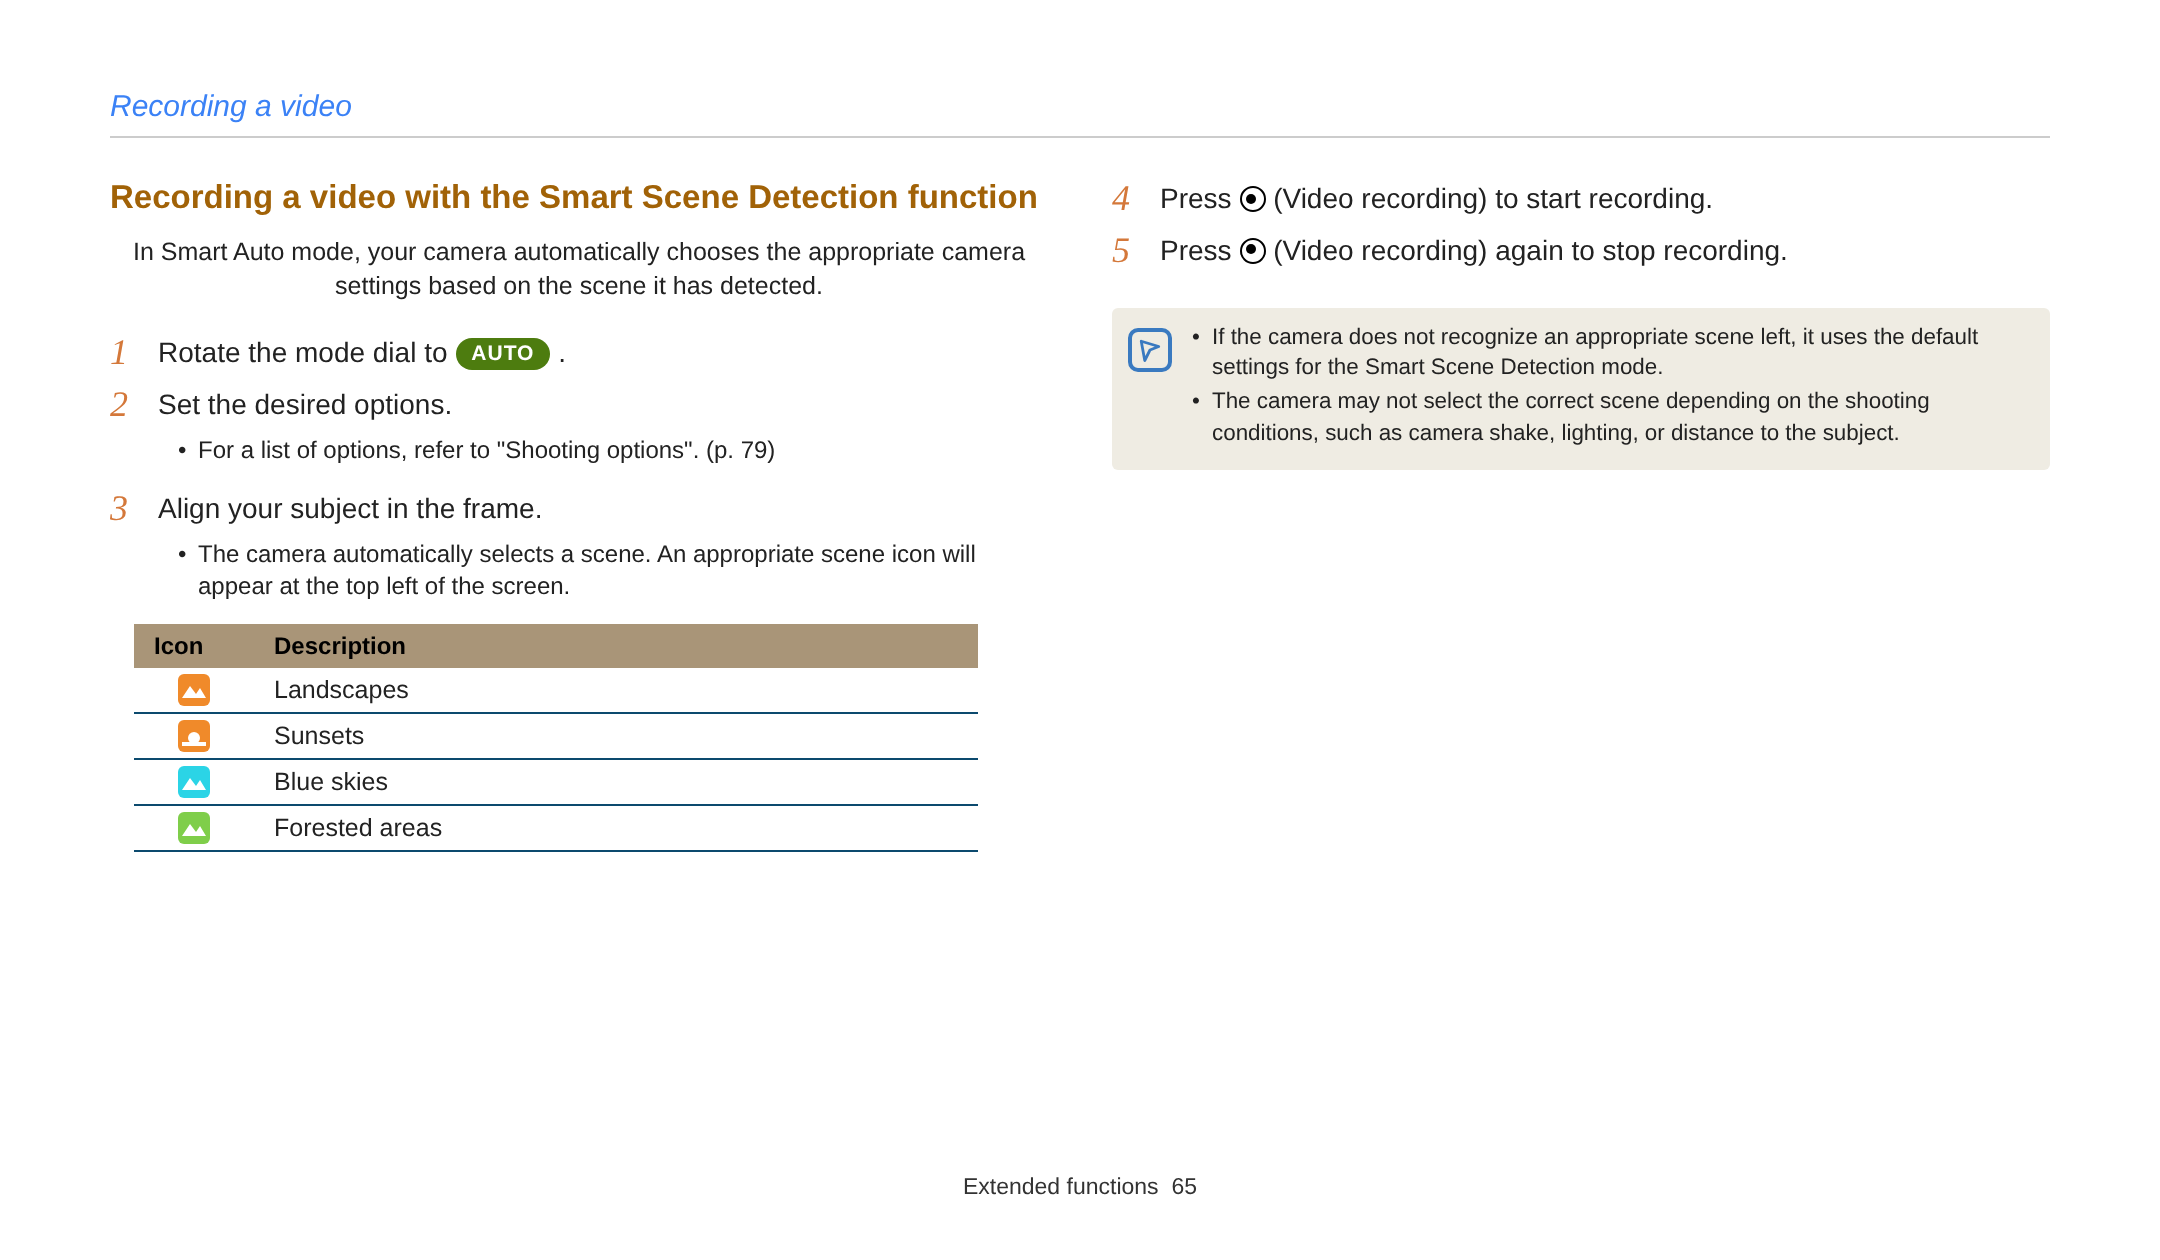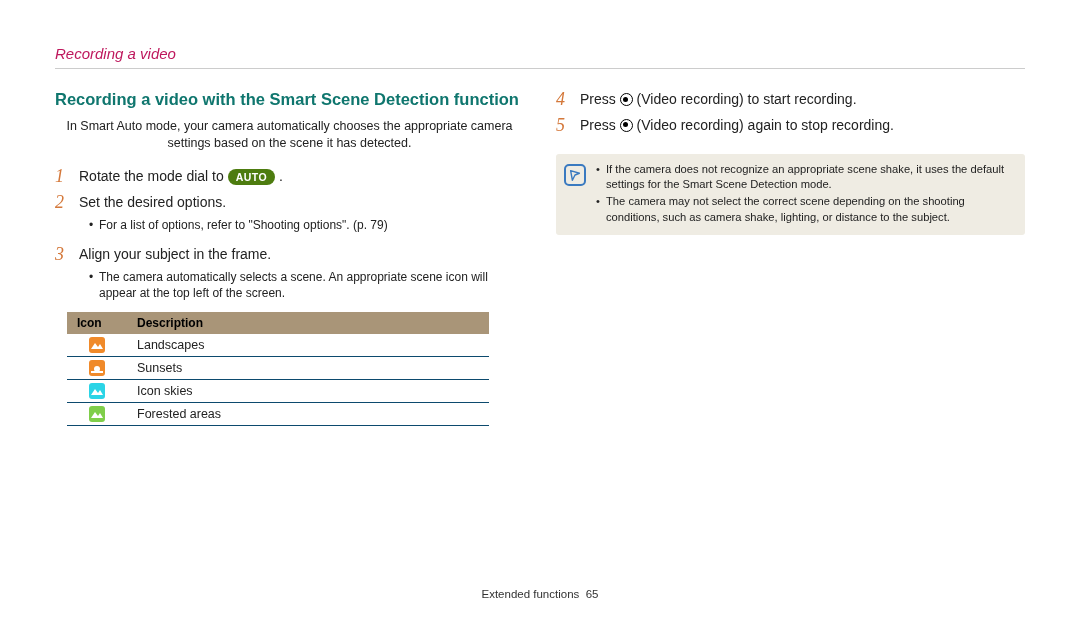--- a/index.html
+++ b/index.html
@@ -14,7 +14,7 @@
   }
   .page-header {
     font-style: italic;
-    color: #be185d;
+    color: #3b82f6;
     font-size: 15px;
     padding: 45px 0 0 55px;
     border-bottom: 1px solid #ccc;

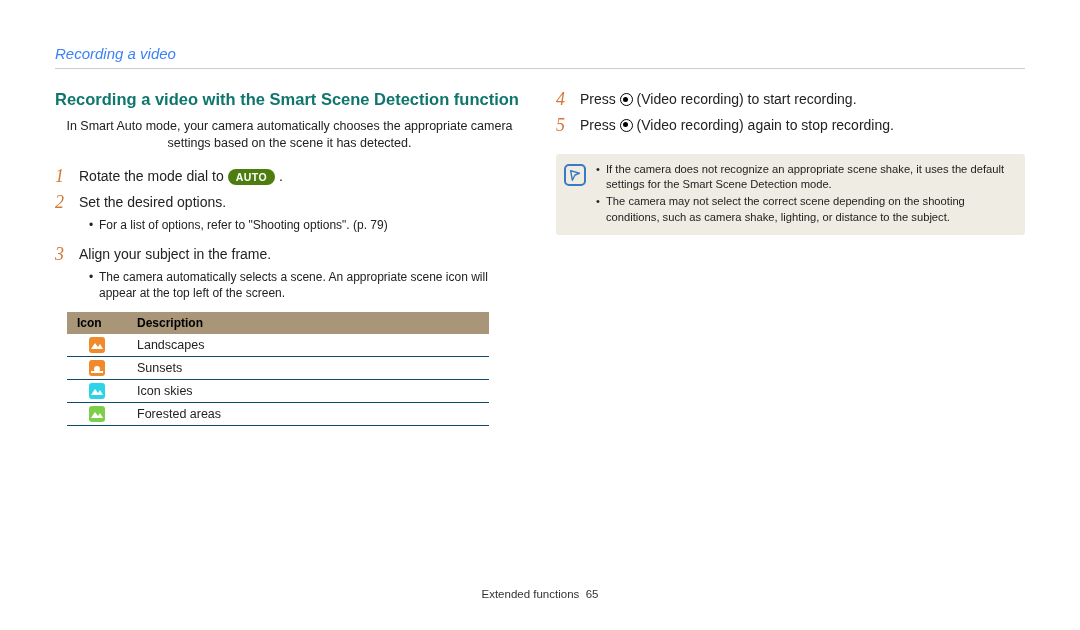--- a/index.html
+++ b/index.html
@@ -29,7 +29,7 @@
   }
   .col { flex: 1; }
   .section-title {
-    color: #0f766e;
+    color: #a16207;
     font-weight: bold;
     font-size: 16.5px;
     margin-bottom: 8px;

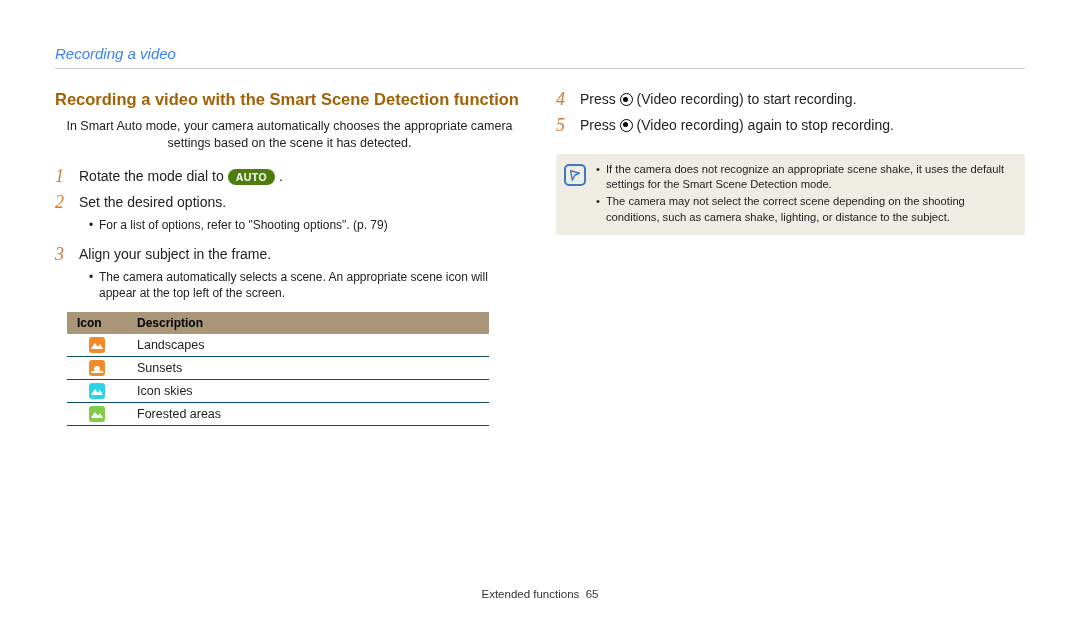--- a/index.html
+++ b/index.html
@@ -264,7 +264,7 @@
           </svg>
         </div>
       <ul class="note-list">
-        <li>If the camera does not recognize an appropriate scene shake, it uses the default settings for the Smart Scene Detection mode.</li>
+        <li>If the camera does not recognize an appropriate scene left, it uses the default settings for the Smart Scene Detection mode.</li>
         <li>The camera may not select the correct scene depending on the shooting conditions, such as camera shake, lighting, or distance to the subject.</li>
       </ul>
     </div>

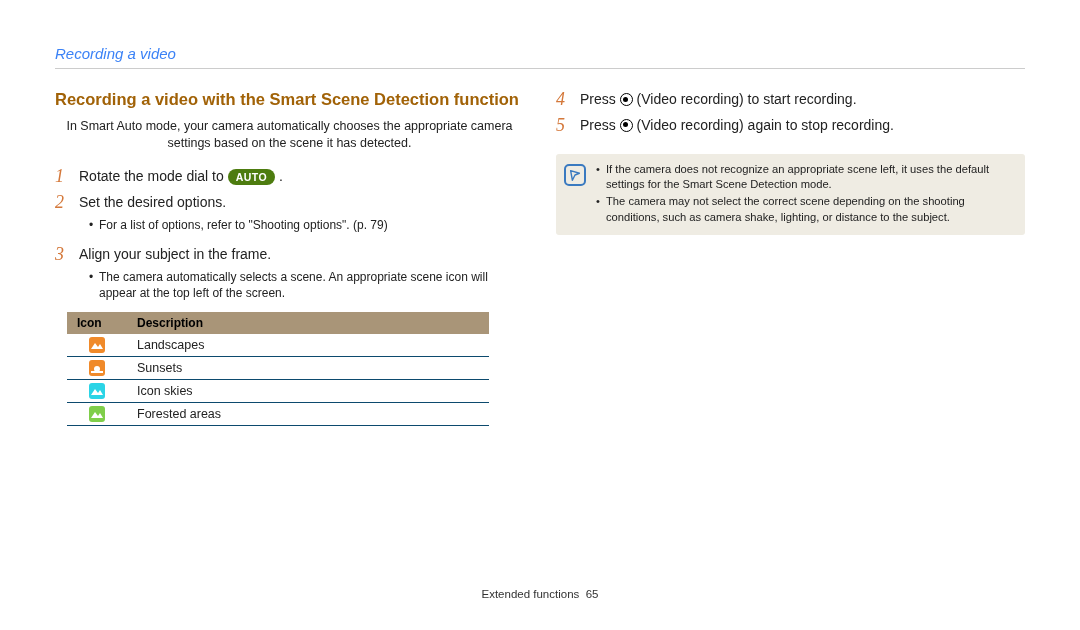--- a/index.html
+++ b/index.html
@@ -231,7 +231,7 @@
           <td class="icon-cell"><span class="sq-icon sq-cyan"><svg viewBox="0 0 16 16">
                   <path d="M2 12 L6 6 L9 10 L11 7 L14 12 Z" fill="#fff"></path>
                 </svg></span></td>
-          <td>Icon skies</td>
+          <td>Blue skies</td>
         </tr>
         <tr>
           <td class="icon-cell"><span class="sq-icon sq-green"><svg viewBox="0 0 16 16">

